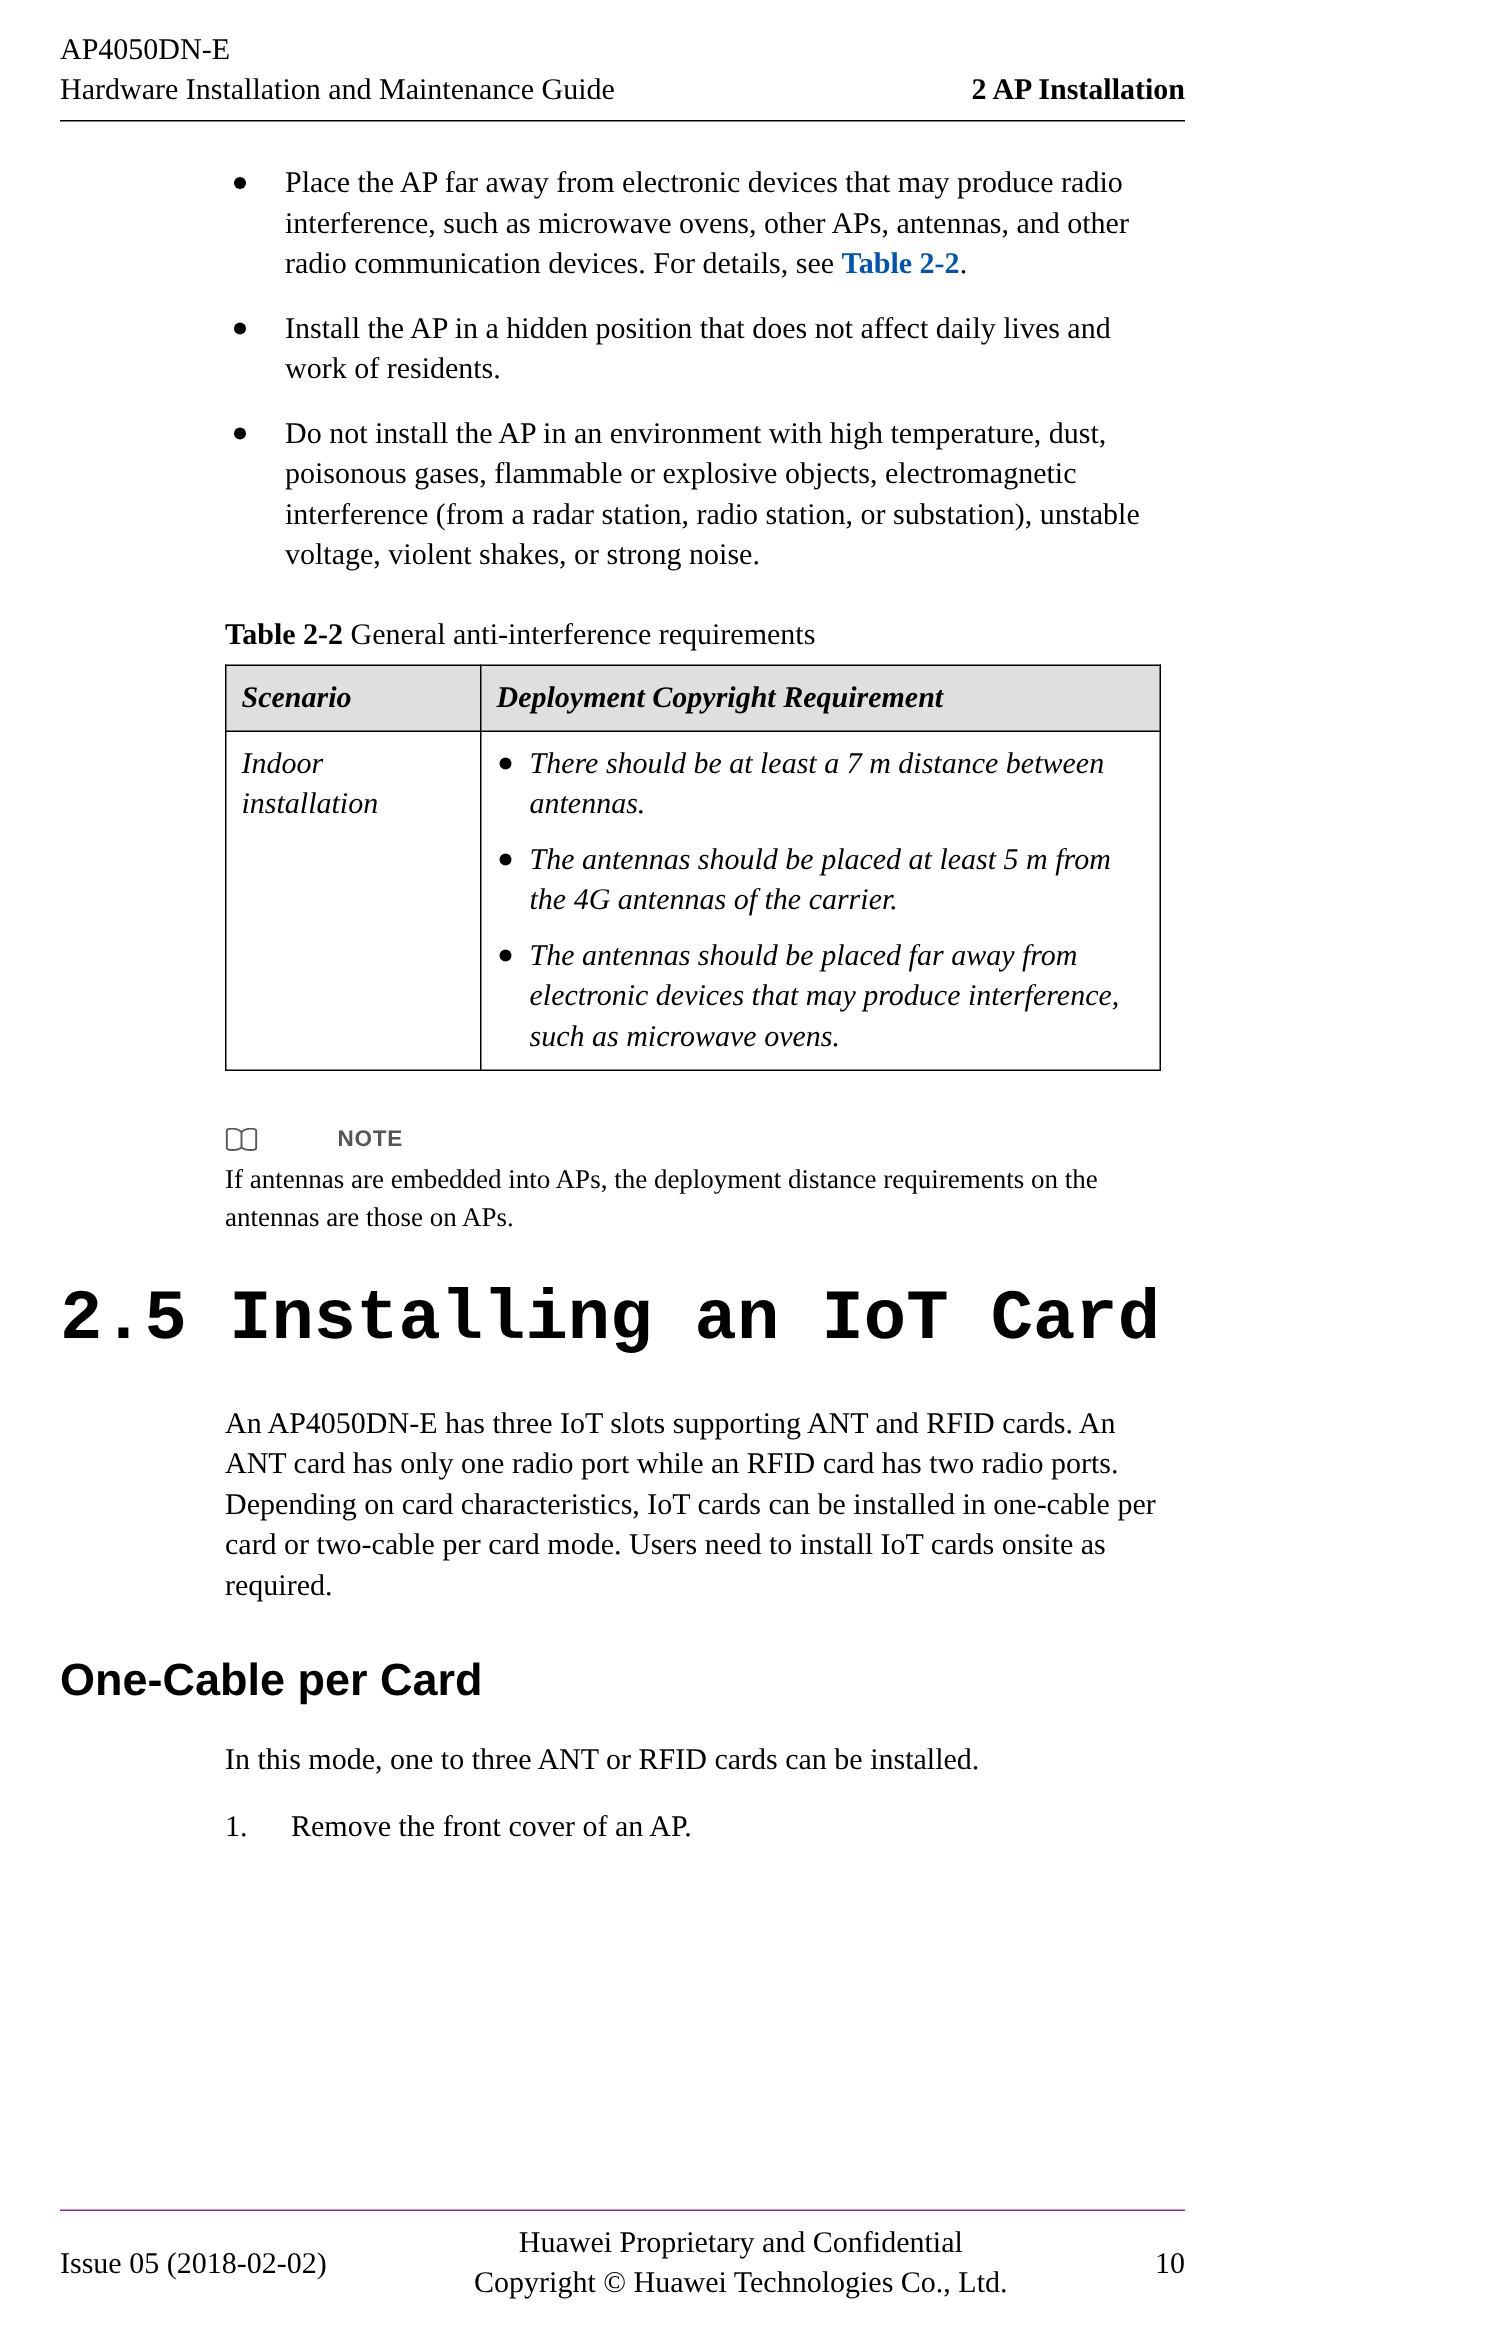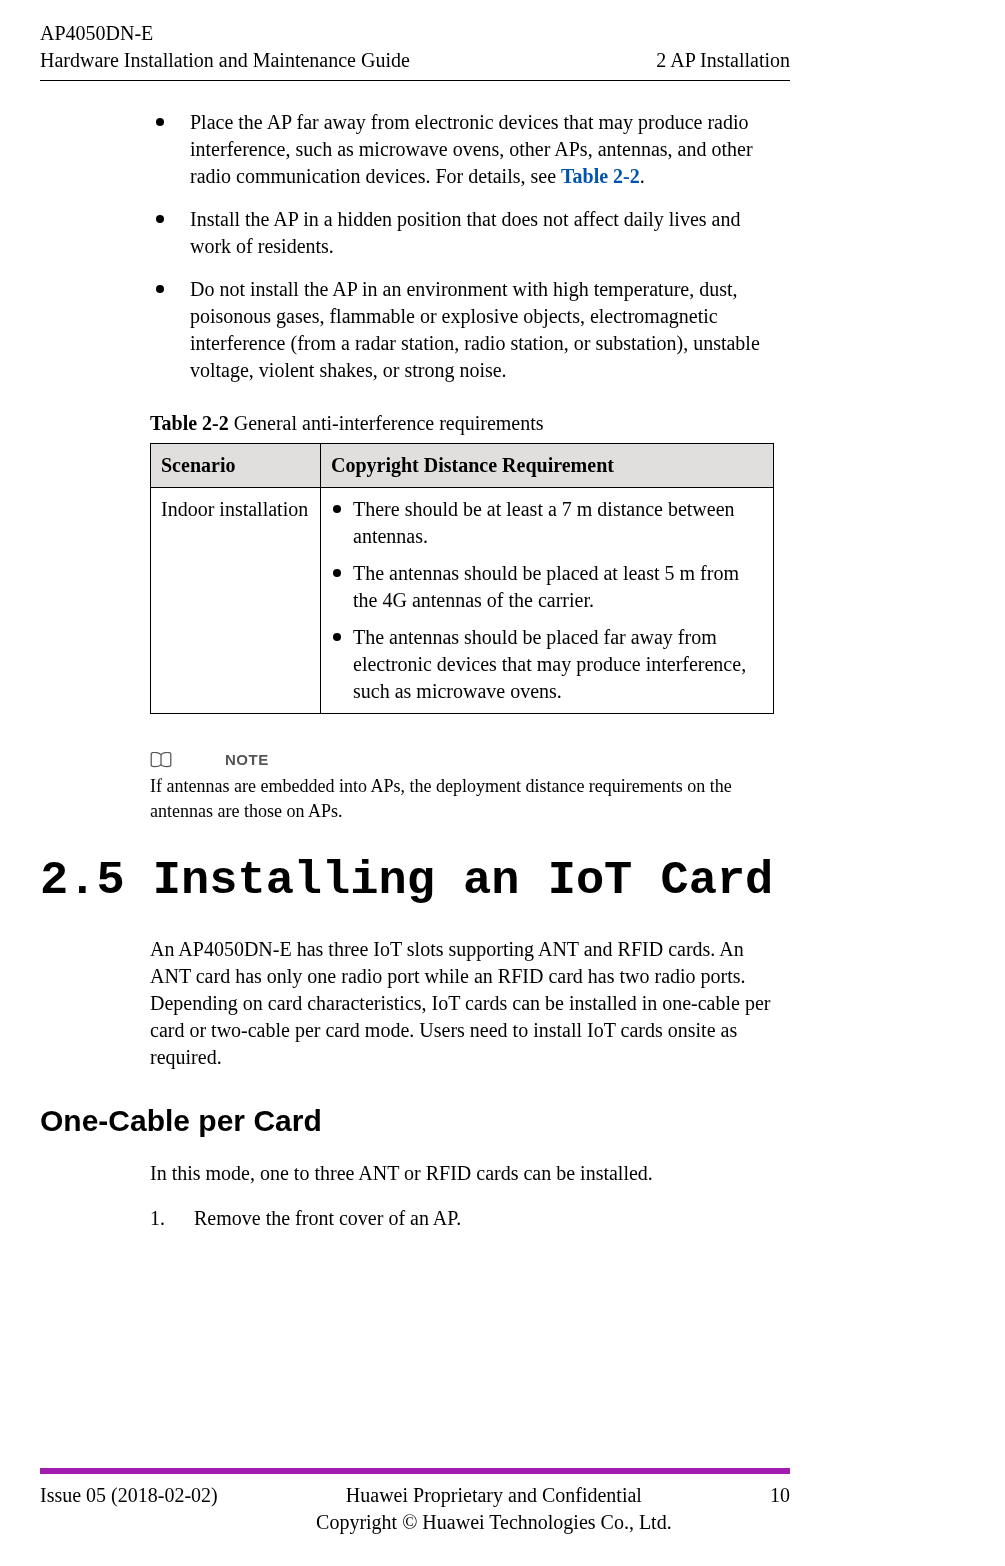--- a/index.html
+++ b/index.html
@@ -30,7 +30,7 @@
       font-size: 20px;
     }
     .hdr .left { text-align: left; }
-    .hdr .right { text-align: center; }
+    .hdr .right { text-align: center; font-weight: bold; }
 
     
     .body-area {

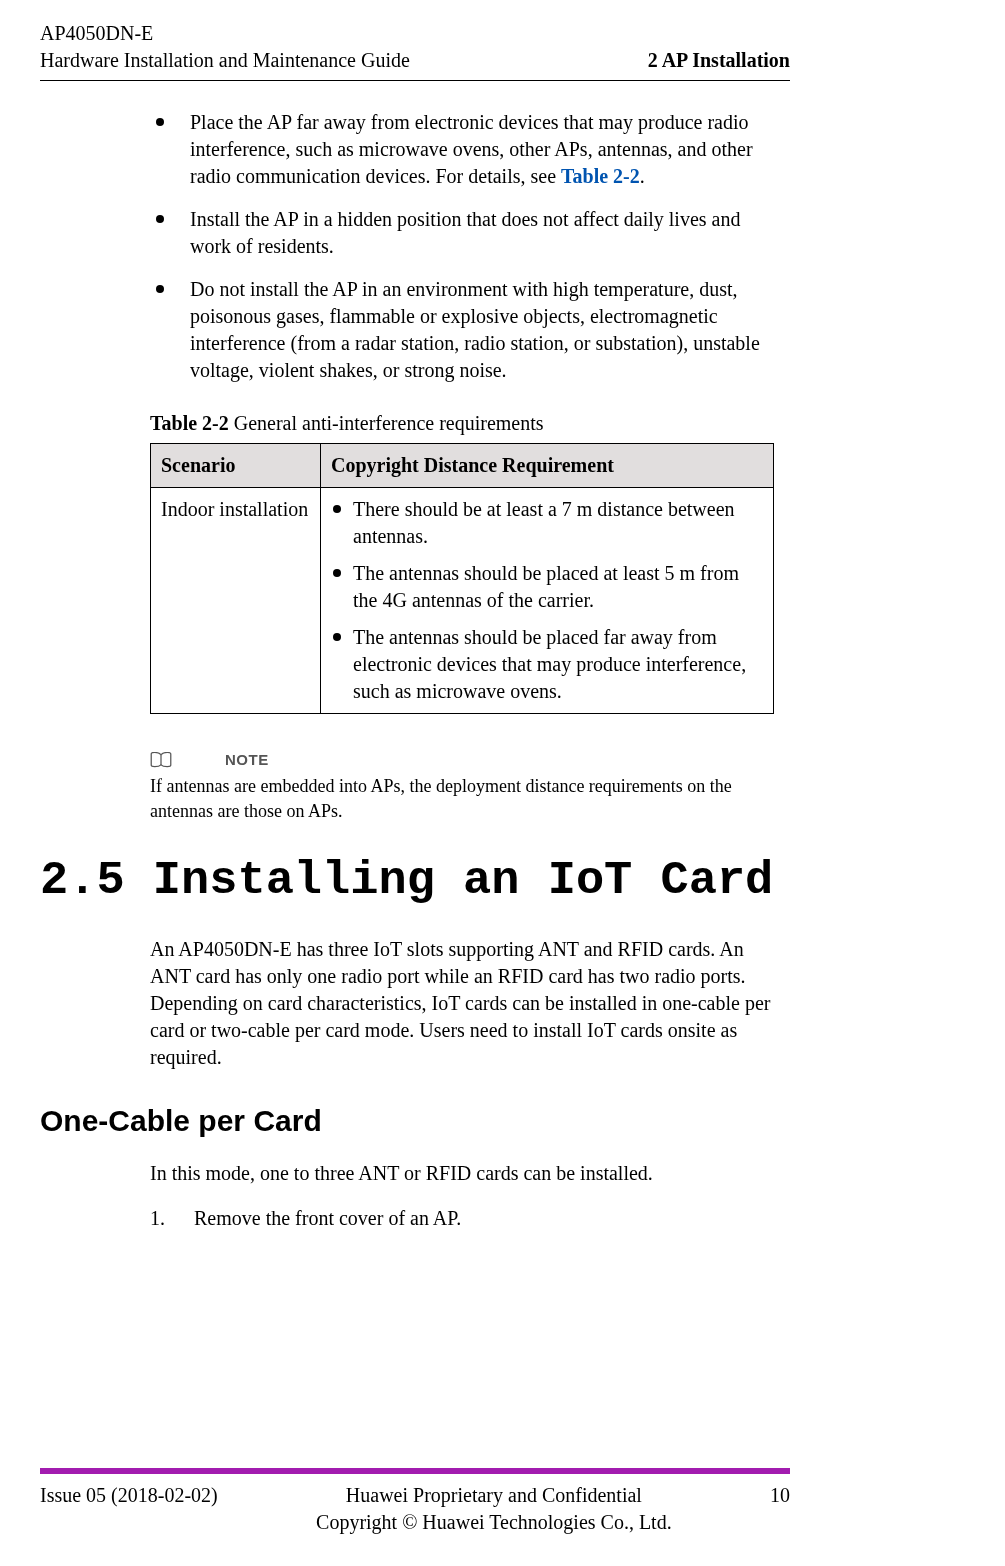--- a/index.html
+++ b/index.html
@@ -71,6 +71,7 @@
       border-collapse: collapse;
       width: 100%;
       margin-bottom: 36px;
+      font-style: italic;
     }
     table.req th, table.req td {
       border: 1.5px solid #000;

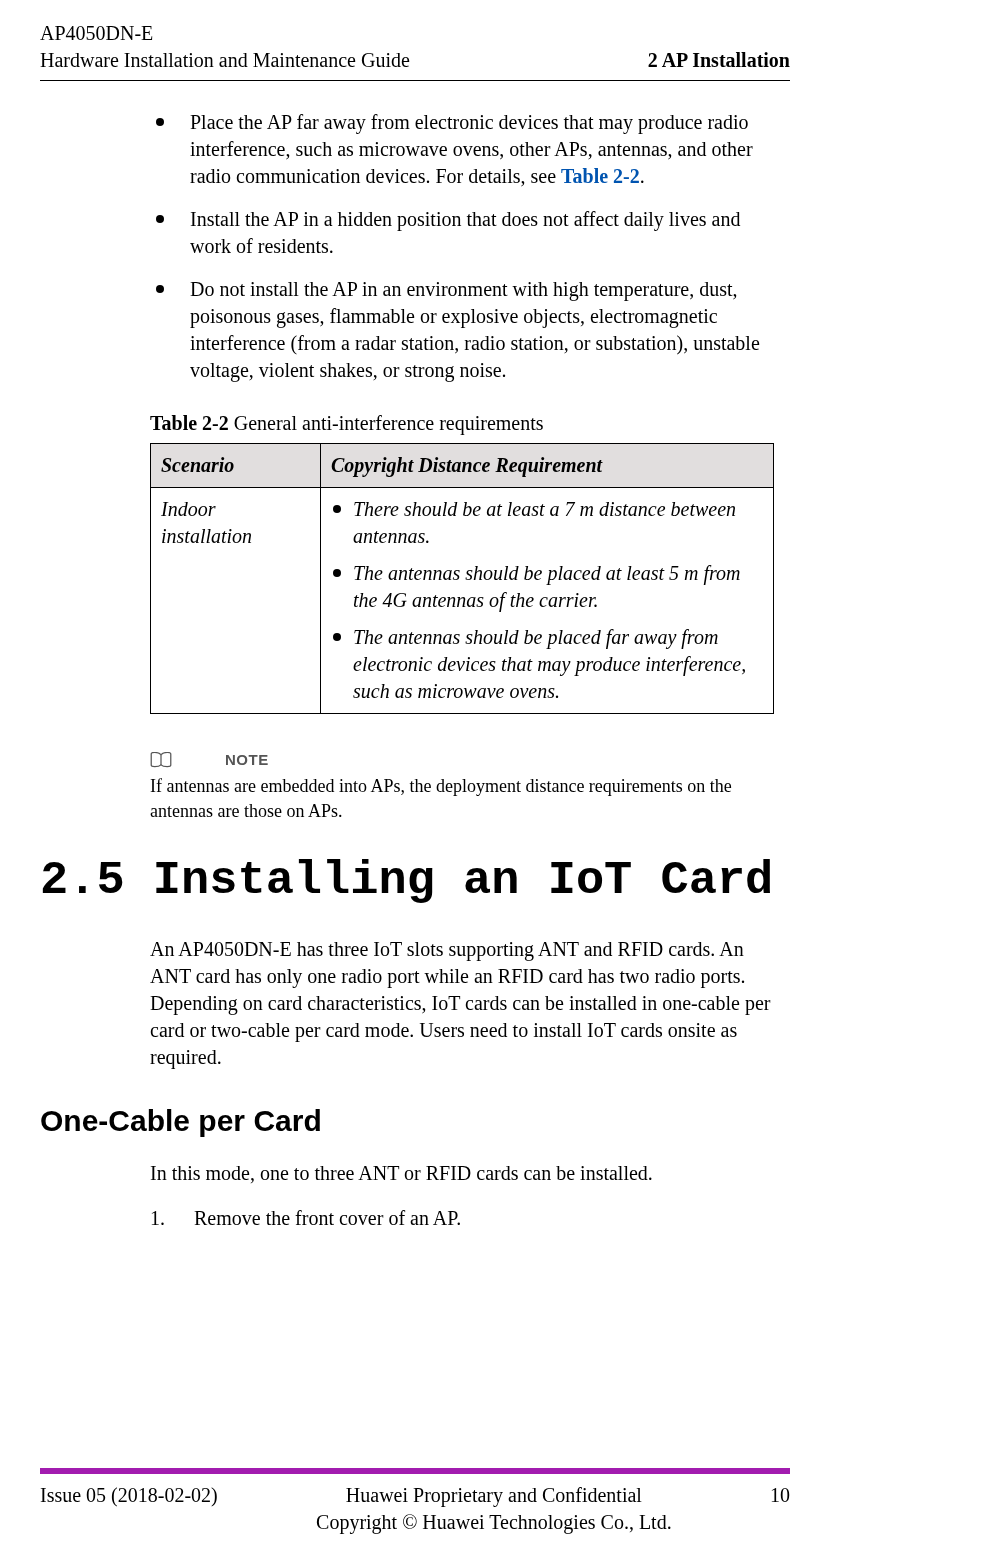--- a/index.html
+++ b/index.html
@@ -214,7 +214,7 @@
       <thead>
         <tr>
           <th class="col1">Scenario</th>
-          <th>Copyright Distance Requirement</th>
+          <th>Deployment Copyright Requirement</th>
         </tr>
       </thead>
       <tbody>

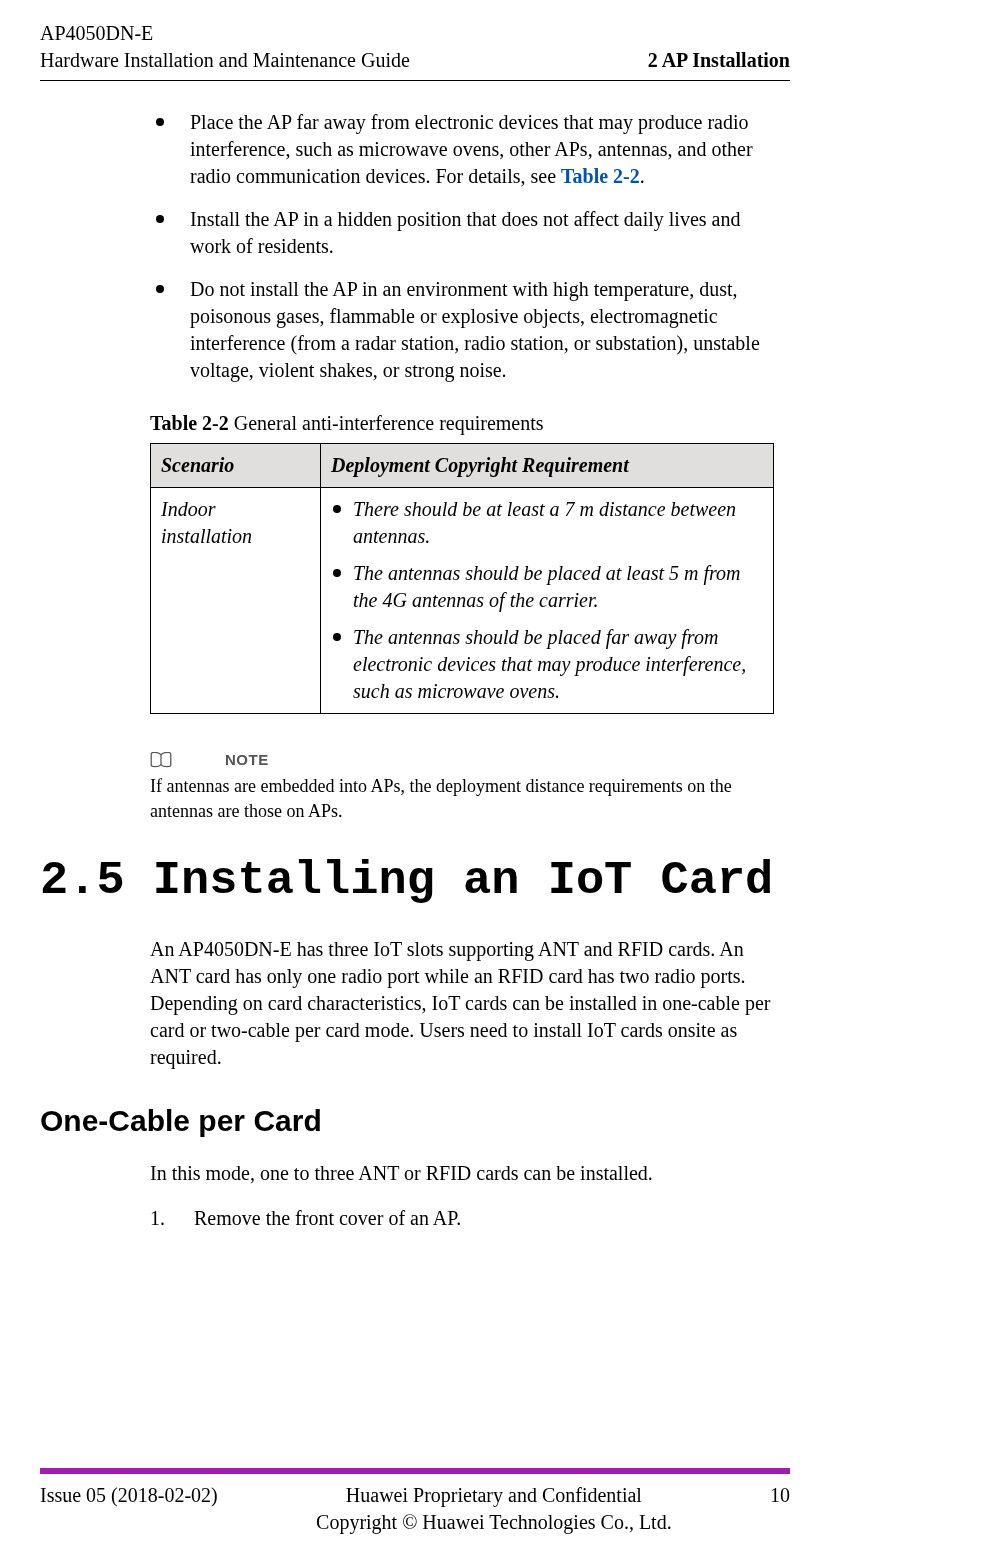--- a/index.html
+++ b/index.html
@@ -169,11 +169,11 @@
       left: 40px;
       right: 40px;
       bottom: 30px;
-      border-top: 6px solid #a21caf;
+      border-top: 1px solid #a21caf;
       padding-top: 8px;
       display: flex;
       justify-content: space-between;
-      align-items: flex-start;
+      align-items: center;
       font-size: 20px;
     }
     .ftr .center { text-align: center; }

